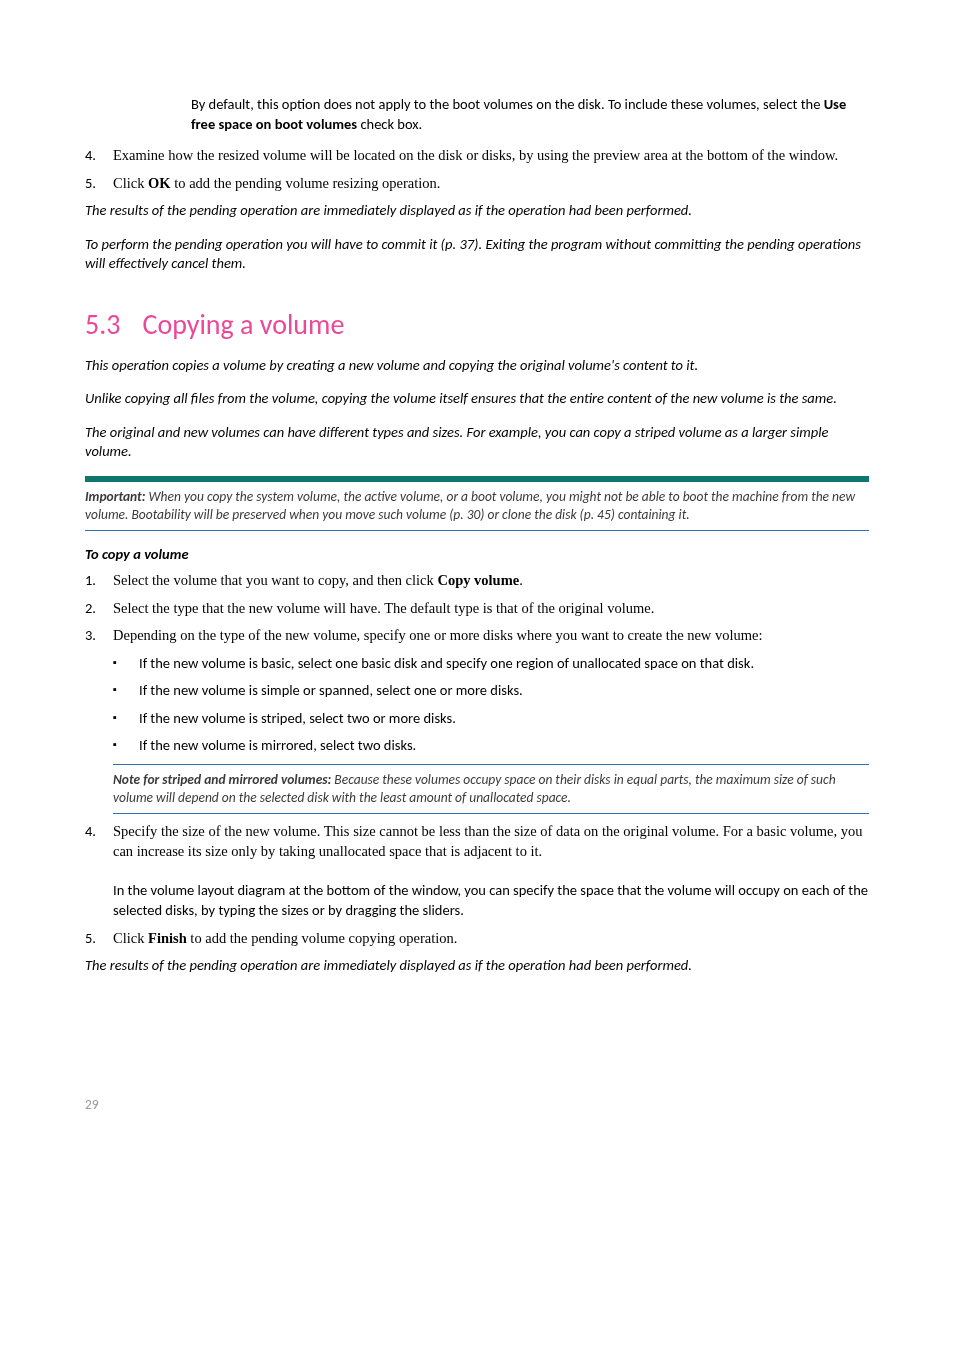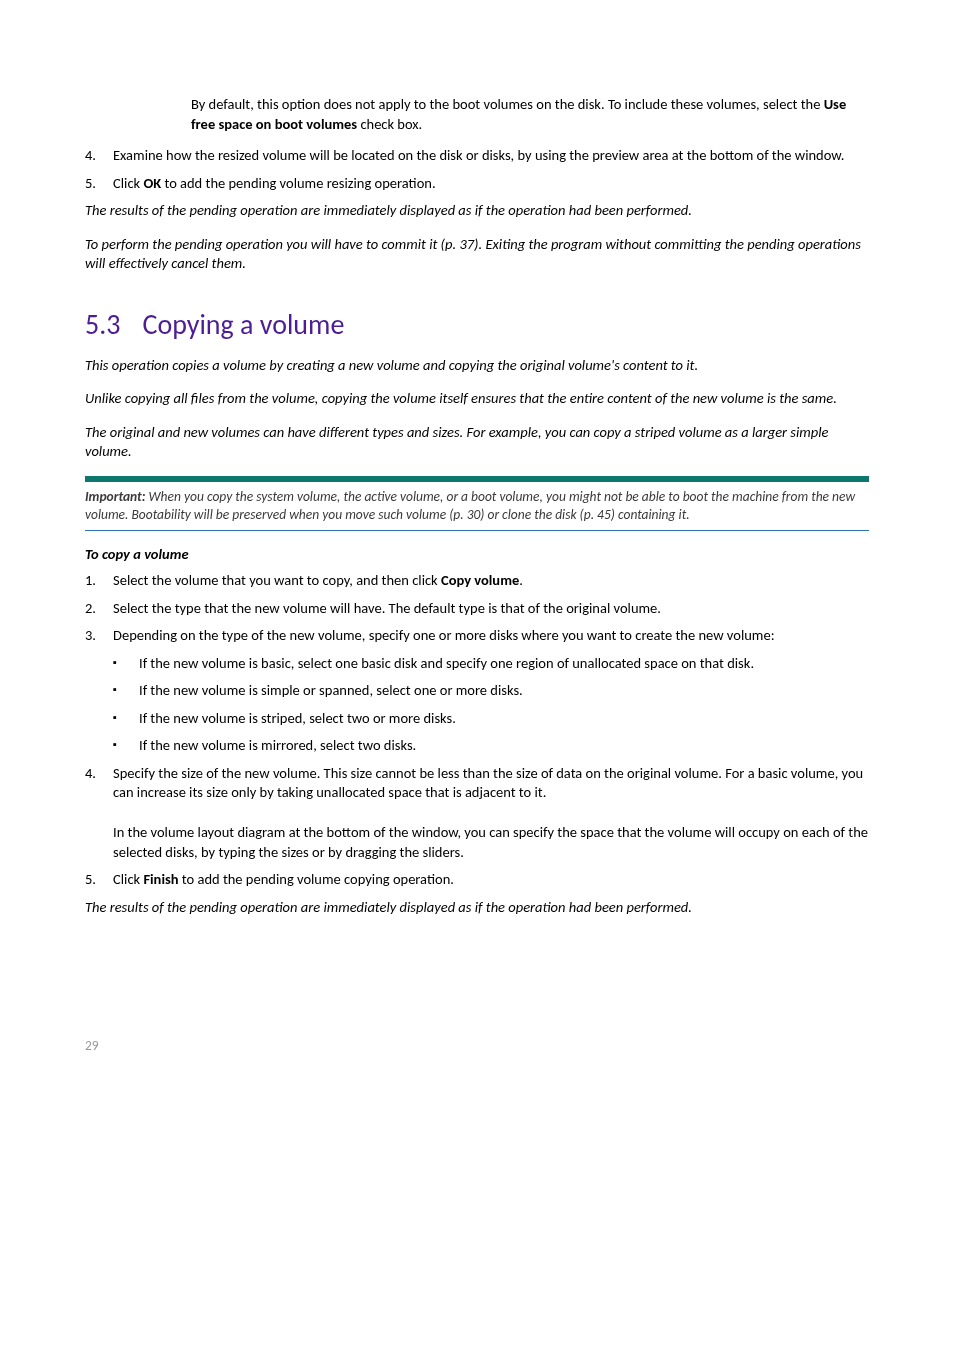--- a/index.html
+++ b/index.html
@@ -16,7 +16,7 @@
   .indent-deep { margin-left: 106px; margin-bottom: 12px; }
   .ol-item { display: flex; margin-bottom: 8px; }
   .ol-item .num { width: 28px; flex-shrink: 0; }
-  .ol-item .body { flex: 1; }
+  .ol-item .body { flex: 1; font-family: Liberation Serif, serif; }
   .ol-block { margin-left: 0; }
   .para { margin-bottom: 14px; font-style: italic; }
   .h2 {

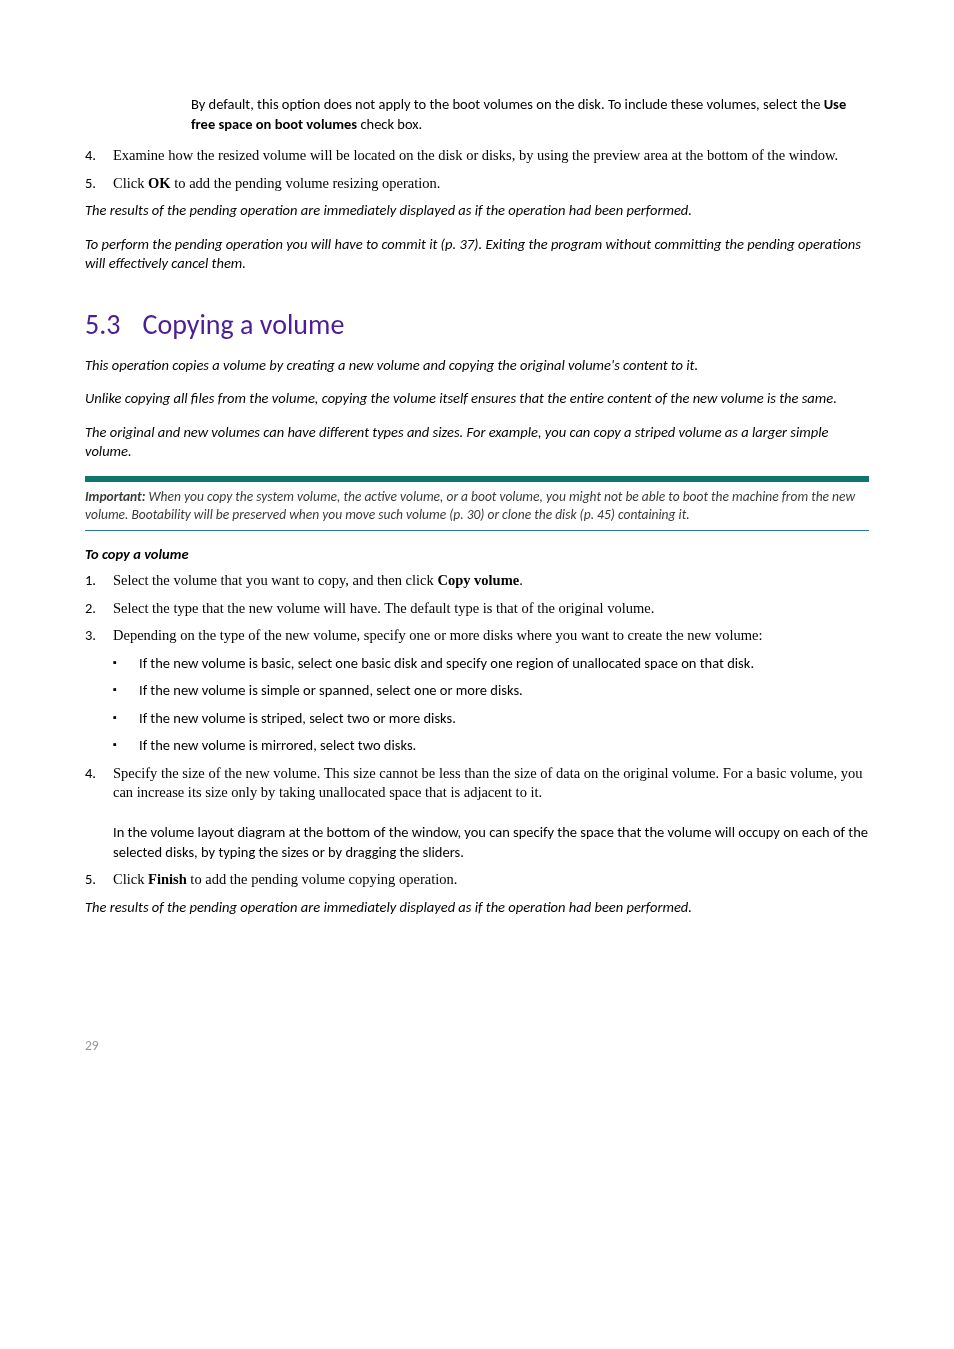--- a/index.html
+++ b/index.html
@@ -20,7 +20,7 @@
   .ol-block { margin-left: 0; }
   .para { margin-bottom: 14px; font-style: italic; }
   .h2 {
-    color: #4c1d95;
+    color: #ec4899;
     font-size: 28px;
     font-weight: 400;
     margin-top: 32px;

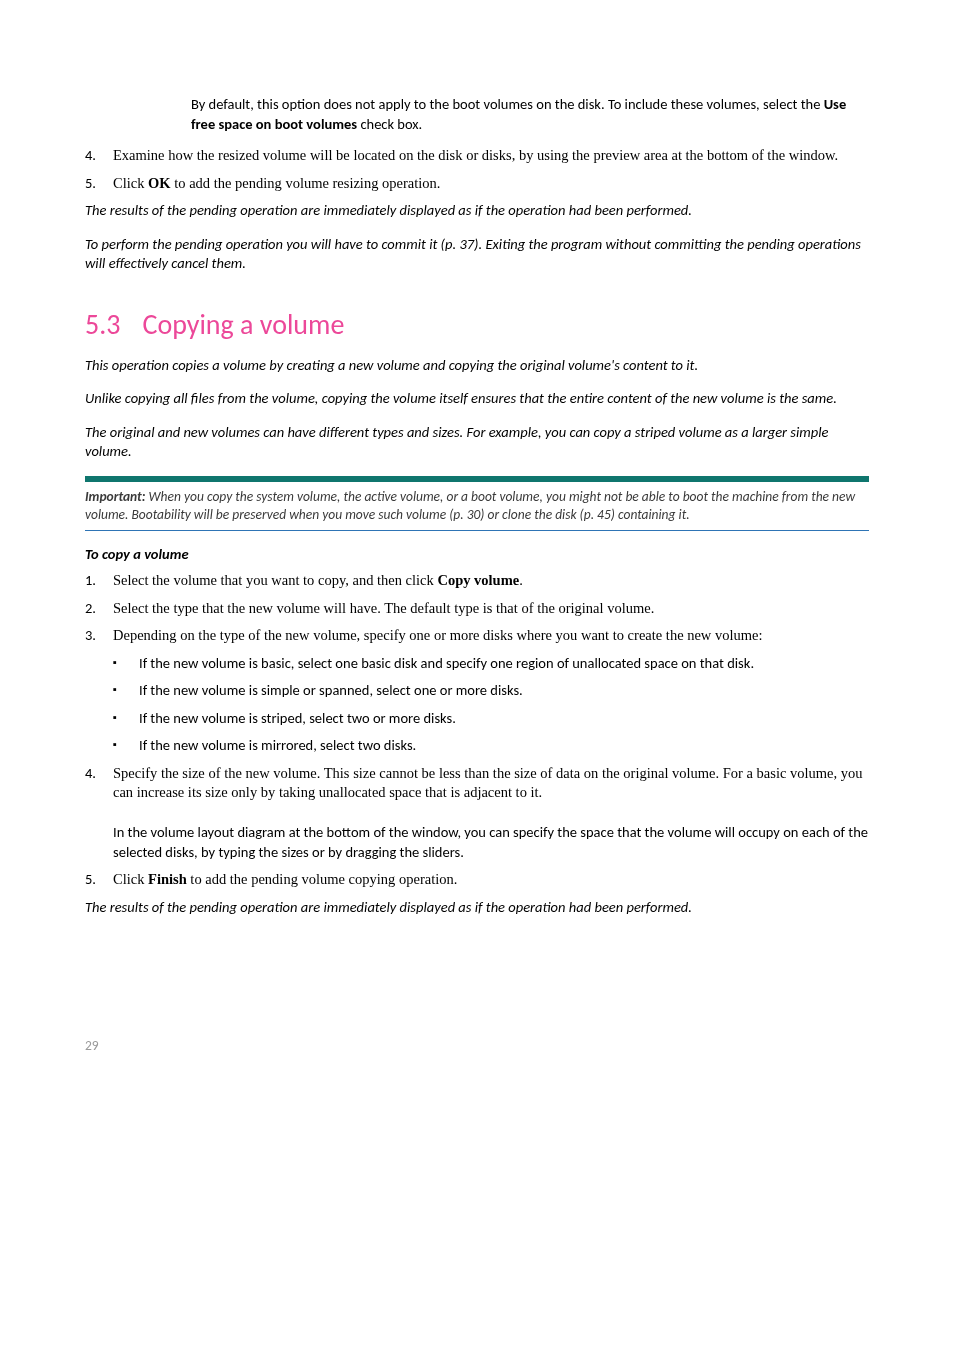--- a/index.html
+++ b/index.html
@@ -133,6 +133,9 @@
     <div class="body">If the new volume is mirrored, select two disks.</div>
   </div>
 
+  <div class="note-block-inner">
+    <b>Note for striped and mirrored volumes:</b><span> Because these volumes occupy space on their disks in equal parts, the maximum size of such volume will depend on the selected disk with the least amount of unallocated space.</span>
+  </div>
 
   <div class="ol-item">
     <div class="num">4.</div>

